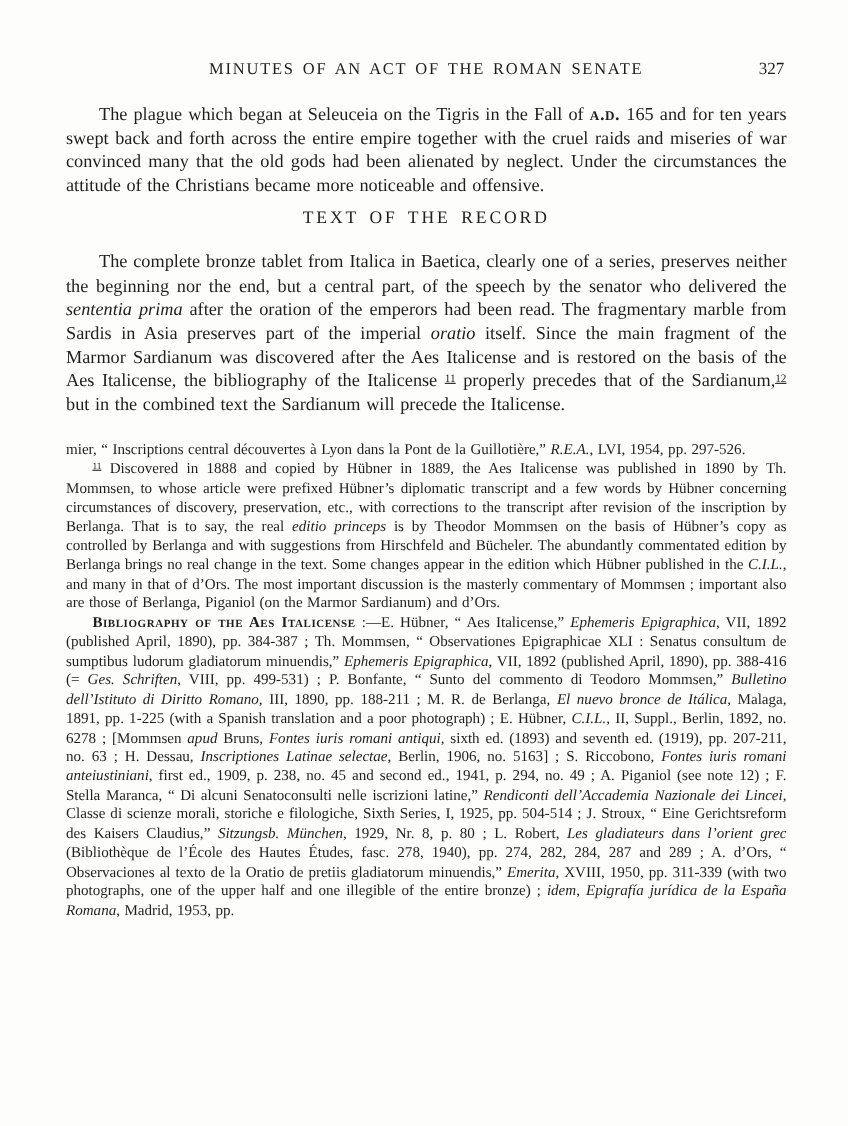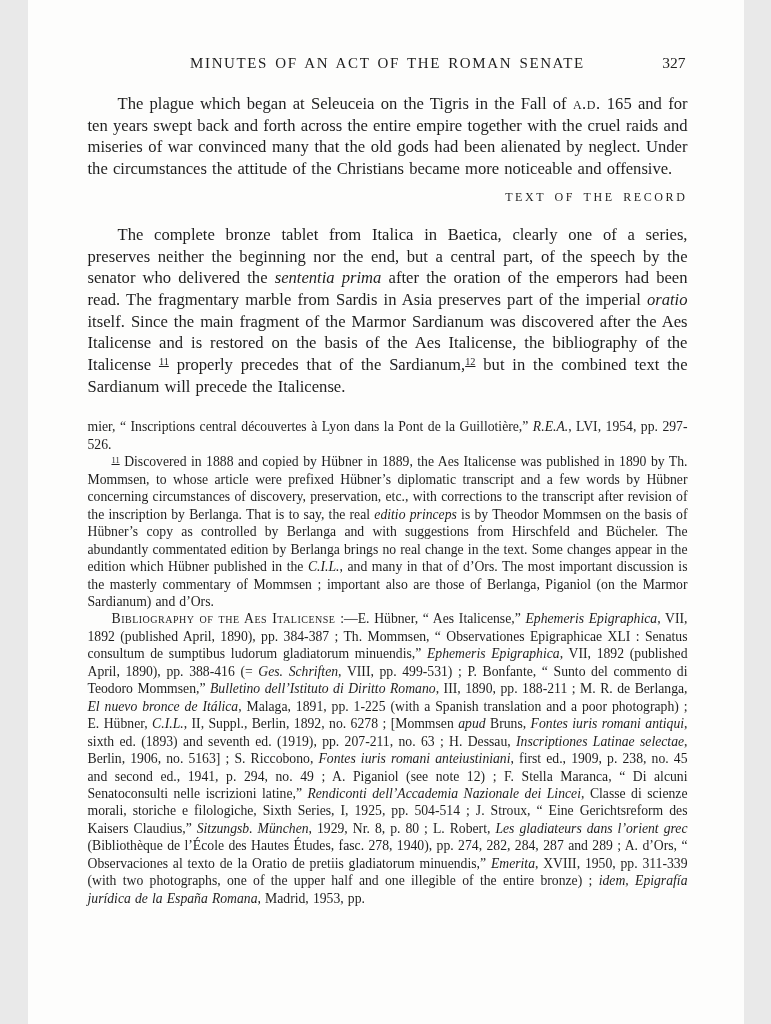--- a/index.html
+++ b/index.html
@@ -9,7 +9,7 @@
   }
   .page {
     position: relative;
-    width: 716px;
+    width: 771px;
     height: 1024px;
     margin: 0 auto;
     box-sizing: border-box;

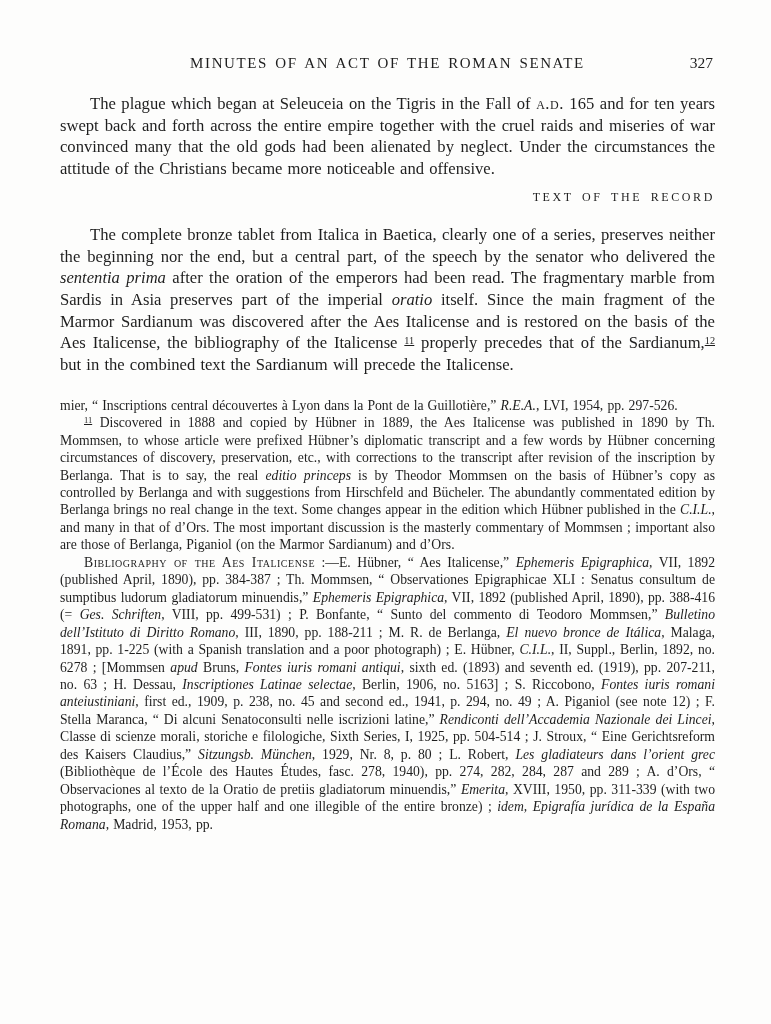--- a/index.html
+++ b/index.html
@@ -82,6 +82,7 @@
   .sc {
     font-variant: small-caps;
     letter-spacing: 0.5px;
+    font-weight: bold;
   }
   i { }
 </style>

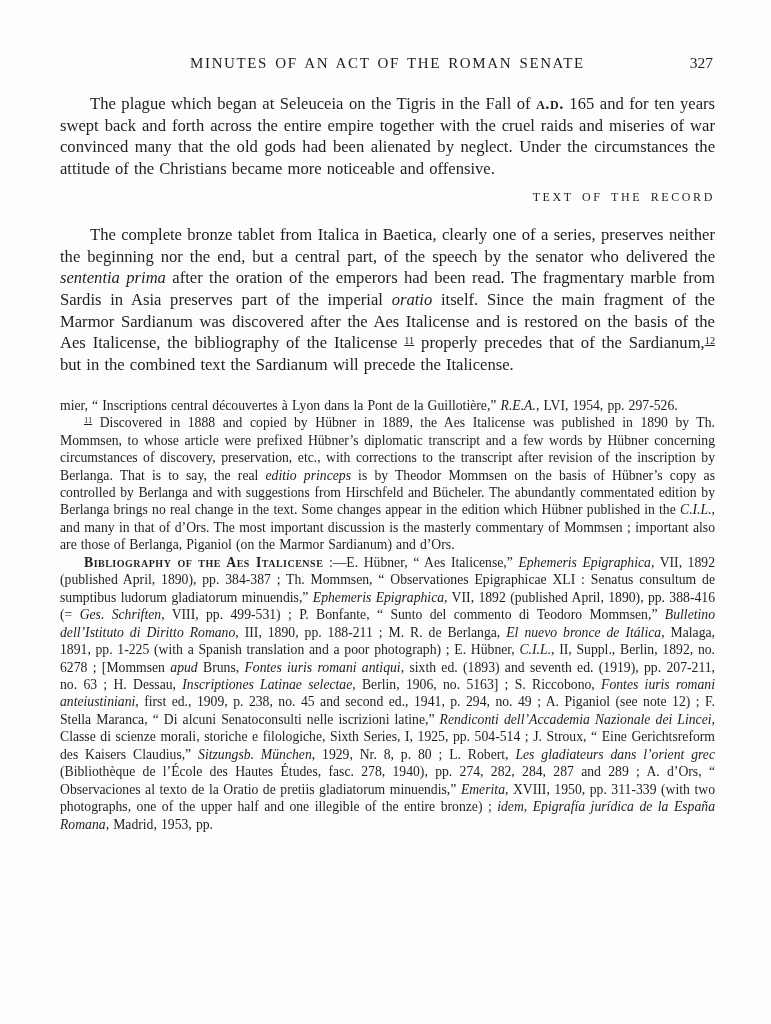--- a/index.html
+++ b/index.html
@@ -54,8 +54,8 @@
   }
   .section-title {
     margin-top: 10px;
-    text-align: right;
-    font-size: 12px;
+    text-align: center;
+    font-size: 16px;
     letter-spacing: 2.6px;
     word-spacing: 3px;
   }

